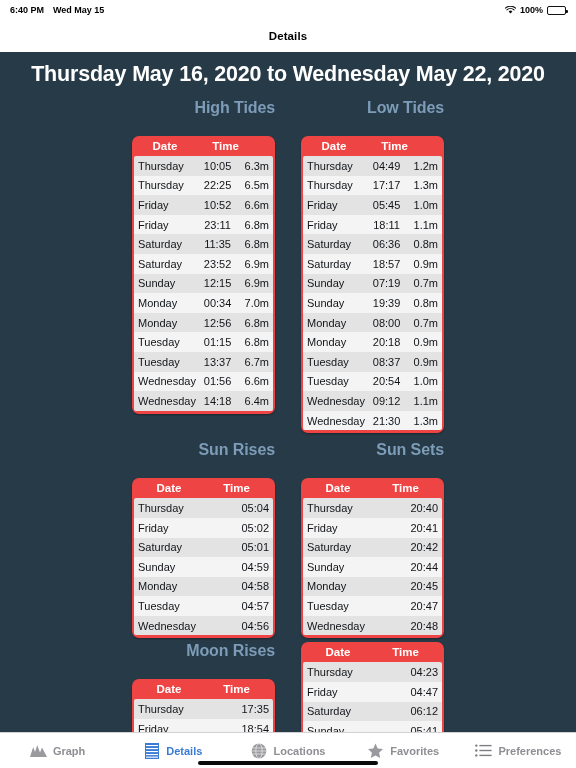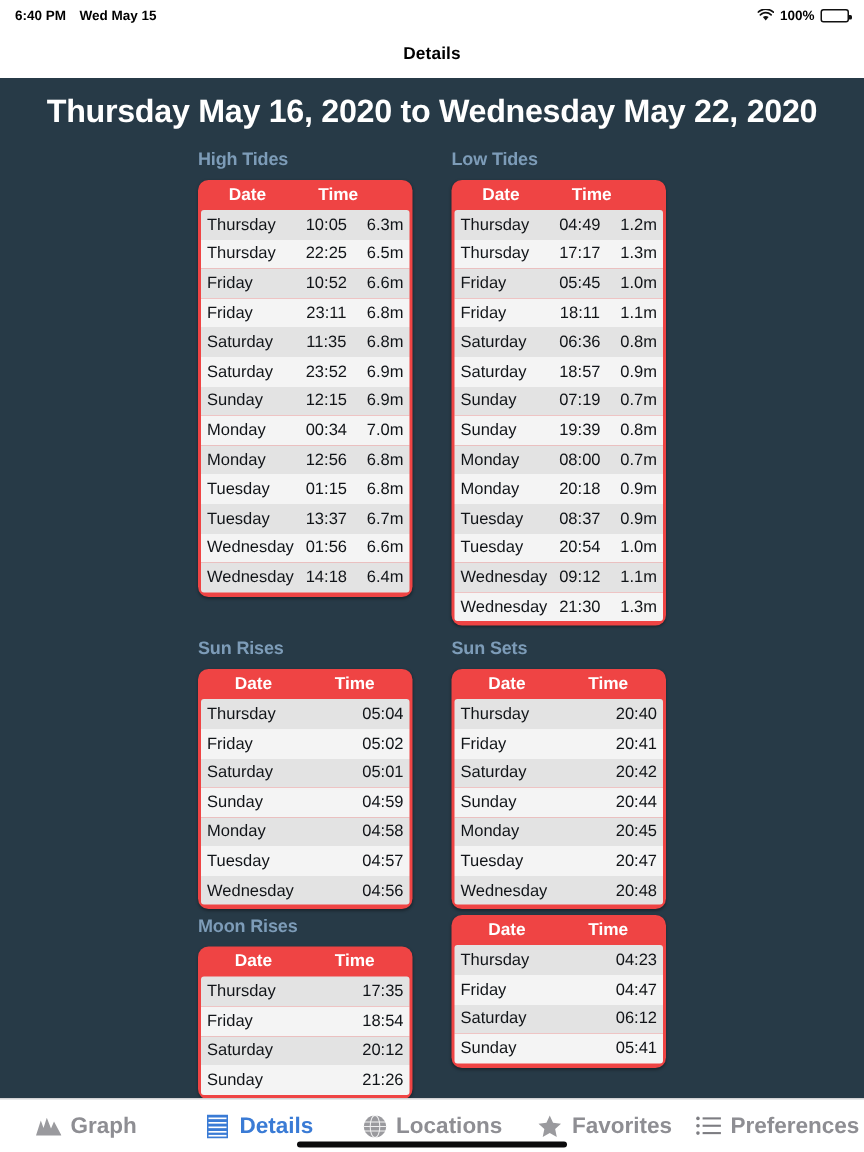--- a/index.html
+++ b/index.html
@@ -75,11 +75,11 @@
   }
   .panel { width: 143px; }
   .panel-title {
-    text-align: left;
+    text-align: right;
     color: #7d9cb8;
-    font-size: 12px;
+    font-size: 16px;
     font-weight: 700;
-    padding-bottom: 7px;
+    padding-bottom: 19px;
     letter-spacing: -.1px;
   }
   .table-card {

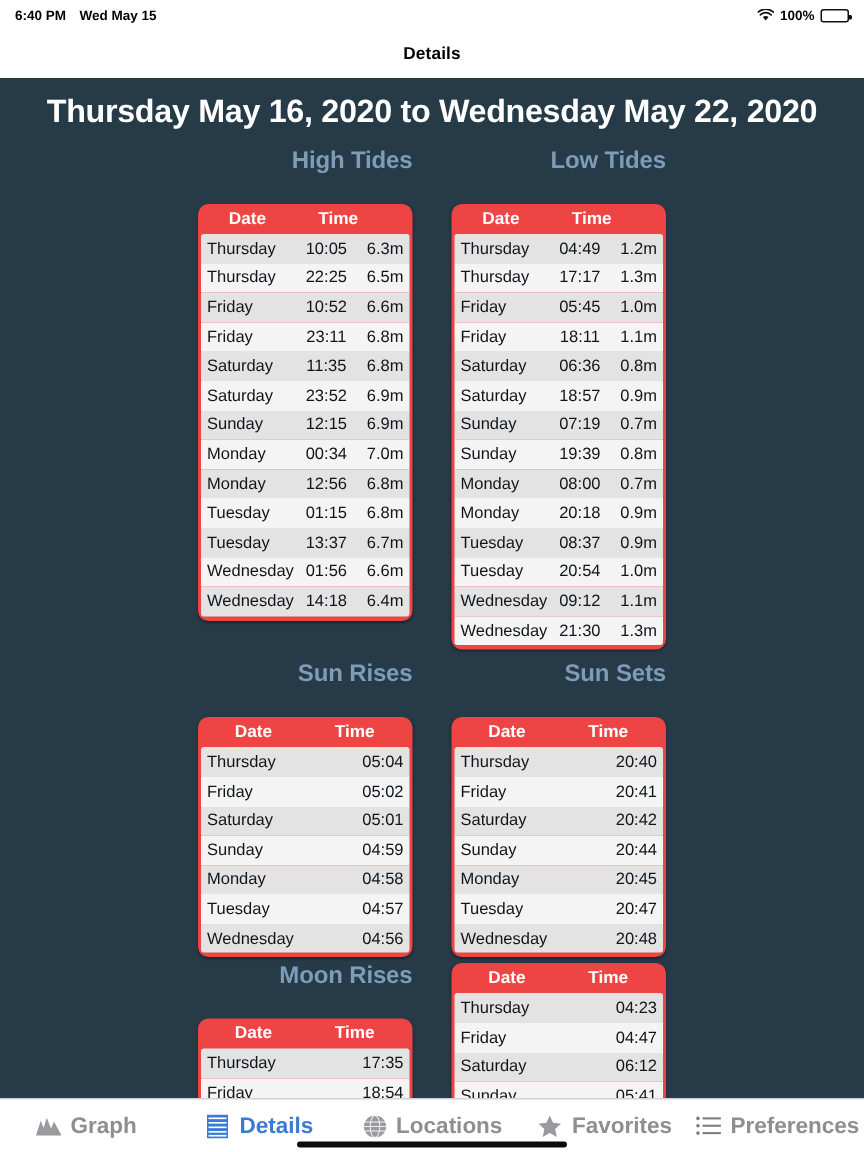--- a/index.html
+++ b/index.html
@@ -135,7 +135,7 @@
     flex: 1 1 0;
     display: flex; align-items: center; justify-content: center;
     gap: 6px;
-    font-size: 15px; font-weight: 600;
+    font-size: 11px; font-weight: 600;
     color: #8e8e93;
     height: 100%;
   }

